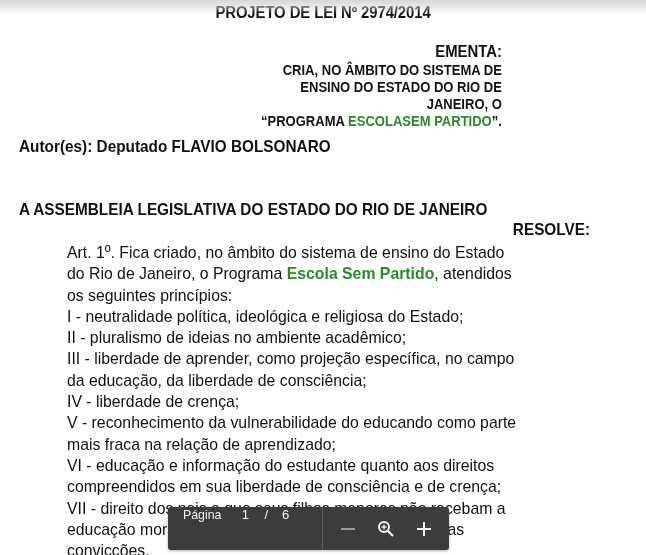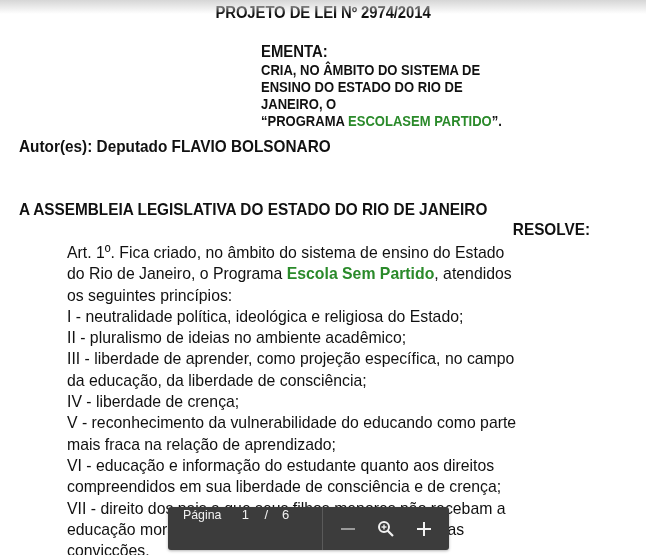--- a/index.html
+++ b/index.html
@@ -39,6 +39,7 @@
       position: absolute;
       left: 261px; top: 42px;
       font-weight: bold;
+      text-align: right;
     }
     .ementa-head {
       font-size: 16px;

